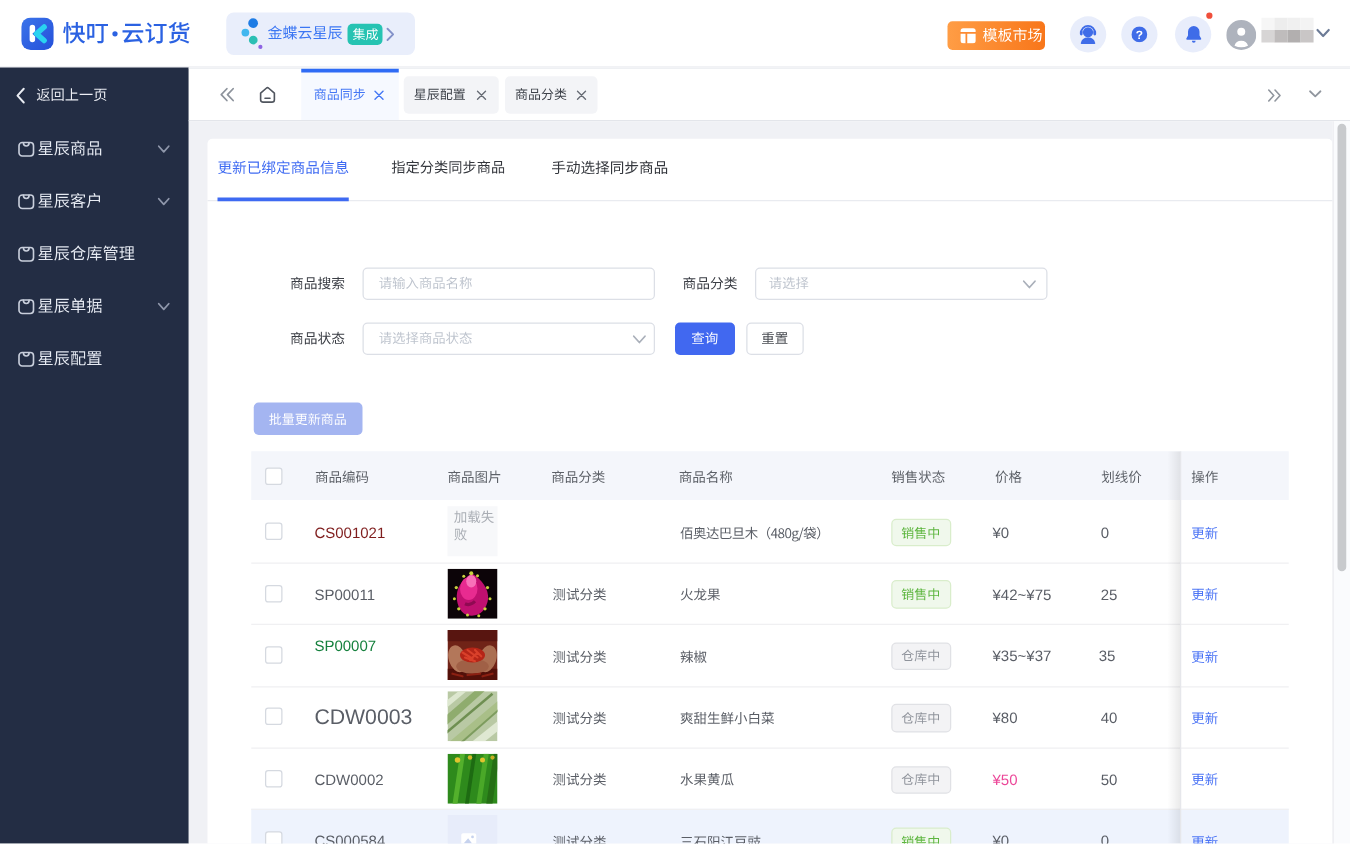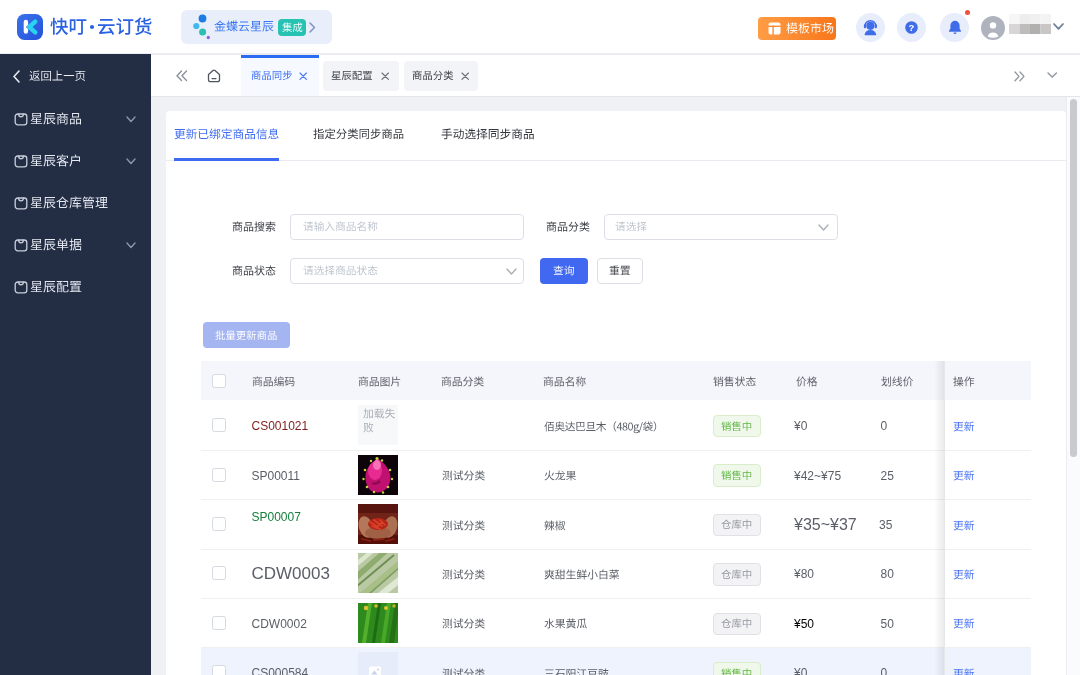--- a/index.html
+++ b/index.html
@@ -343,7 +343,7 @@
     <svg style="position:absolute;left:721.4px;top:519.3px;" width="32" height="12.5" viewBox="0 -9.2 32 12.5">
       <path fill="#8f939b" d="M5.2 -8.7C4.1 -7.1 2.3 -5.6 0.3 -4.7C0.5 -4.5 0.8 -4.3 0.9 -4.1C1.4 -4.3 1.9 -4.6 2.4 -4.9L2.4 -0.8C2.4 0.3 2.8 0.6 4.2 0.6C4.5 0.6 6.9 0.6 7.3 0.6C8.6 0.6 8.9 0.1 9.0 -1.5C8.8 -1.5 8.4 -1.7 8.2 -1.8C8.1 -0.5 8.0 -0.2 7.2 -0.2C6.7 -0.2 4.6 -0.2 4.2 -0.2C3.4 -0.2 3.2 -0.3 3.2 -0.8L3.2 -4.3L7.1 -4.3C7.1 -3.0 7.0 -2.5 6.9 -2.4C6.8 -2.3 6.7 -2.3 6.5 -2.3C6.3 -2.3 5.8 -2.3 5.2 -2.3C5.3 -2.1 5.4 -1.8 5.4 -1.6C5.9 -1.6 6.5 -1.6 6.8 -1.6C7.1 -1.6 7.4 -1.7 7.5 -1.9C7.8 -2.2 7.9 -2.9 7.9 -4.7C7.9 -4.8 7.9 -5.0 7.9 -5.0L2.6 -5.0C3.6 -5.7 4.5 -6.6 5.2 -7.5C6.5 -6.0 7.9 -5.1 9.6 -4.2C9.7 -4.4 9.9 -4.7 10.1 -4.9C8.4 -5.6 6.9 -6.6 5.7 -8.1L5.9 -8.4ZM13.8 -2.5C13.9 -2.6 14.2 -2.7 14.8 -2.7L16.6 -2.7L16.6 -1.5L12.8 -1.5L12.8 -0.8L16.6 -0.8L16.6 0.8L17.3 0.8L17.3 -0.8L20.3 -0.8L20.3 -1.5L17.3 -1.5L17.3 -2.7L19.6 -2.7L19.6 -3.4L17.3 -3.4L17.3 -4.5L16.6 -4.5L16.6 -3.4L14.6 -3.4C14.9 -3.9 15.2 -4.4 15.5 -5.0L19.9 -5.0L19.9 -5.7L15.9 -5.7L16.2 -6.5L15.4 -6.7C15.3 -6.4 15.2 -6.0 15.0 -5.7L13.1 -5.7L13.1 -5.0L14.7 -5.0C14.4 -4.5 14.2 -4.1 14.1 -3.9C13.9 -3.6 13.7 -3.3 13.5 -3.3C13.6 -3.1 13.7 -2.7 13.8 -2.5ZM15.3 -8.5C15.5 -8.3 15.6 -8.0 15.8 -7.7L11.7 -7.7L11.7 -4.7C11.7 -3.2 11.6 -1.1 10.7 0.4C10.9 0.5 11.3 0.7 11.4 0.9C12.3 -0.7 12.4 -3.1 12.4 -4.7L12.4 -6.9L20.3 -6.9L20.3 -7.7L16.6 -7.7C16.5 -8.0 16.3 -8.4 16.0 -8.7ZM25.6 -8.7L25.6 -6.9L21.8 -6.9L21.8 -1.9L22.6 -1.9L22.6 -2.6L25.6 -2.6L25.6 0.8L26.4 0.8L26.4 -2.6L29.4 -2.6L29.4 -2.0L30.2 -2.0L30.2 -6.9L26.4 -6.9L26.4 -8.7ZM22.6 -3.3L22.6 -6.1L25.6 -6.1L25.6 -3.3ZM29.4 -3.3L26.4 -3.3L26.4 -6.1L29.4 -6.1Z"></path>
     </svg>
-    <div style="position:absolute;left:794px;top:516.9px;width:80px;height:16px;font-size:16px;color:#5a5e66;line-height:16px">¥35~¥37</div>
+    <div style="position:absolute;left:794px;top:516.9px;width:80px;height:16px;font-size:12px;color:#5a5e66;line-height:16px">¥35~¥37</div>
     <div style="position:absolute;left:879px;top:516.9px;width:40px;height:16px;font-size:12px;color:#5a5e66;line-height:16px">35</div>
     <svg style="position:absolute;left:952.7px;top:519.5px;" width="22" height="13.0" viewBox="0 -9.5 22 13.0">
       <path fill="#4b74f5" d="M2.7 -2.6L2.0 -2.3C2.4 -1.7 2.9 -1.2 3.4 -0.8C2.7 -0.4 1.8 -0.1 0.5 0.2C0.7 0.3 0.9 0.7 1.0 0.9C2.4 0.6 3.4 0.2 4.1 -0.3C5.6 0.5 7.6 0.7 10.1 0.8C10.2 0.6 10.3 0.2 10.5 0.0C8.0 -0.0 6.2 -0.2 4.8 -0.8C5.3 -1.4 5.6 -2.0 5.8 -2.7L9.4 -2.7L9.4 -6.8L5.9 -6.8L5.9 -7.8L10.1 -7.8L10.1 -8.5L0.7 -8.5L0.7 -7.8L5.0 -7.8L5.0 -6.8L1.7 -6.8L1.7 -2.7L4.9 -2.7C4.8 -2.1 4.5 -1.7 4.0 -1.2C3.5 -1.6 3.1 -2.0 2.7 -2.6ZM2.5 -4.4L5.0 -4.4L5.0 -4.0C5.0 -3.8 5.0 -3.6 5.0 -3.3L2.5 -3.3ZM5.9 -3.3C5.9 -3.6 5.9 -3.8 5.9 -4.0L5.9 -4.4L8.6 -4.4L8.6 -3.3ZM2.5 -6.2L5.0 -6.2L5.0 -5.1L2.5 -5.1ZM5.9 -6.2L8.6 -6.2L8.6 -5.1L5.9 -5.1ZM14.7 -2.3C15.0 -1.8 15.4 -1.0 15.6 -0.6L16.1 -0.9C16.0 -1.4 15.6 -2.1 15.2 -2.6ZM12.3 -2.5C12.0 -1.9 11.7 -1.2 11.2 -0.7C11.4 -0.6 11.7 -0.4 11.8 -0.3C12.2 -0.8 12.7 -1.6 12.9 -2.4ZM16.8 -8.0L16.8 -4.3C16.8 -2.9 16.7 -1.0 15.8 0.3C15.9 0.4 16.3 0.6 16.4 0.8C17.4 -0.6 17.5 -2.8 17.5 -4.3L17.5 -4.7L19.2 -4.7L19.2 0.8L20.0 0.8L20.0 -4.7L21.1 -4.7L21.1 -5.4L17.5 -5.4L17.5 -7.5C18.7 -7.7 19.9 -7.9 20.8 -8.3L20.2 -8.9C19.4 -8.6 18.0 -8.2 16.8 -8.0ZM13.1 -8.9C13.3 -8.6 13.5 -8.3 13.6 -7.9L11.5 -7.9L11.5 -7.3L16.2 -7.3L16.2 -7.9L14.4 -7.9C14.3 -8.3 14.1 -8.8 13.8 -9.1ZM14.9 -7.2C14.7 -6.7 14.5 -6.0 14.3 -5.5L11.3 -5.5L11.3 -4.8L13.5 -4.8L13.5 -3.7L11.3 -3.7L11.3 -2.9L13.5 -2.9L13.5 -0.2C13.5 -0.1 13.5 -0.1 13.4 -0.1C13.3 -0.0 12.9 -0.0 12.5 -0.1C12.7 0.1 12.8 0.4 12.8 0.6C13.3 0.6 13.7 0.6 13.9 0.5C14.2 0.4 14.3 0.2 14.3 -0.2L14.3 -2.9L16.3 -2.9L16.3 -3.7L14.3 -3.7L14.3 -4.8L16.4 -4.8L16.4 -5.5L15.0 -5.5C15.2 -5.9 15.4 -6.5 15.6 -7.0ZM12.2 -7.0C12.4 -6.5 12.5 -5.9 12.6 -5.5L13.3 -5.7C13.2 -6.1 13.0 -6.7 12.8 -7.2Z"></path>

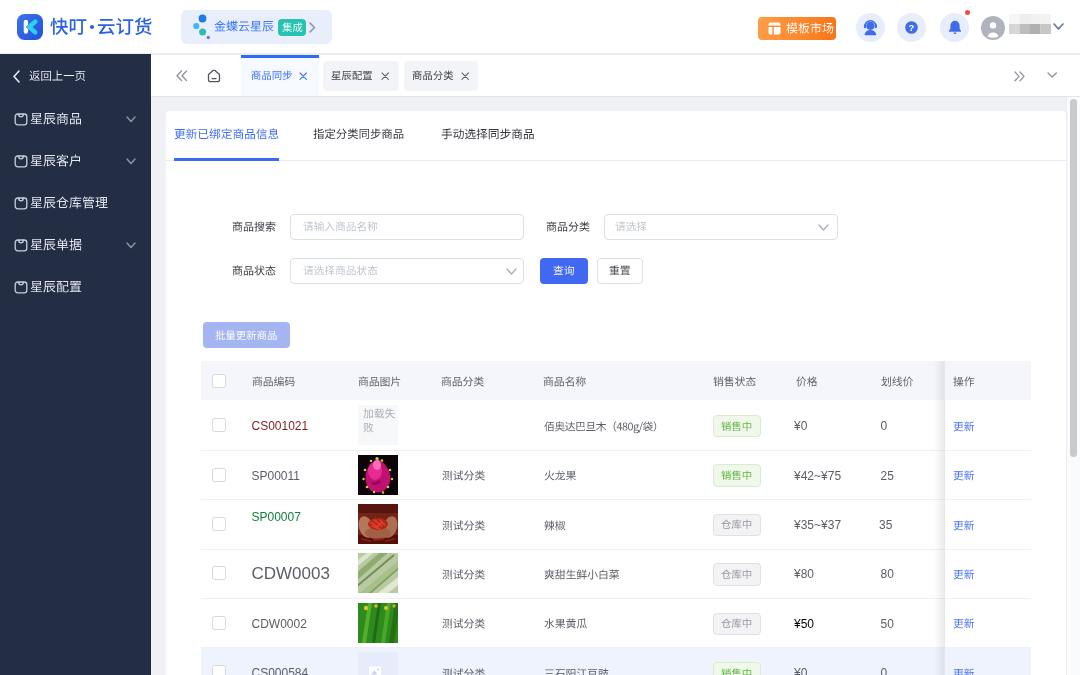--- a/index.html
+++ b/index.html
@@ -371,7 +371,7 @@
       <path fill="#8f939b" d="M5.2 -8.7C4.1 -7.1 2.3 -5.6 0.3 -4.7C0.5 -4.5 0.8 -4.3 0.9 -4.1C1.4 -4.3 1.9 -4.6 2.4 -4.9L2.4 -0.8C2.4 0.3 2.8 0.6 4.2 0.6C4.5 0.6 6.9 0.6 7.3 0.6C8.6 0.6 8.9 0.1 9.0 -1.5C8.8 -1.5 8.4 -1.7 8.2 -1.8C8.1 -0.5 8.0 -0.2 7.2 -0.2C6.7 -0.2 4.6 -0.2 4.2 -0.2C3.4 -0.2 3.2 -0.3 3.2 -0.8L3.2 -4.3L7.1 -4.3C7.1 -3.0 7.0 -2.5 6.9 -2.4C6.8 -2.3 6.7 -2.3 6.5 -2.3C6.3 -2.3 5.8 -2.3 5.2 -2.3C5.3 -2.1 5.4 -1.8 5.4 -1.6C5.9 -1.6 6.5 -1.6 6.8 -1.6C7.1 -1.6 7.4 -1.7 7.5 -1.9C7.8 -2.2 7.9 -2.9 7.9 -4.7C7.9 -4.8 7.9 -5.0 7.9 -5.0L2.6 -5.0C3.6 -5.7 4.5 -6.6 5.2 -7.5C6.5 -6.0 7.9 -5.1 9.6 -4.2C9.7 -4.4 9.9 -4.7 10.1 -4.9C8.4 -5.6 6.9 -6.6 5.7 -8.1L5.9 -8.4ZM13.8 -2.5C13.9 -2.6 14.2 -2.7 14.8 -2.7L16.6 -2.7L16.6 -1.5L12.8 -1.5L12.8 -0.8L16.6 -0.8L16.6 0.8L17.3 0.8L17.3 -0.8L20.3 -0.8L20.3 -1.5L17.3 -1.5L17.3 -2.7L19.6 -2.7L19.6 -3.4L17.3 -3.4L17.3 -4.5L16.6 -4.5L16.6 -3.4L14.6 -3.4C14.9 -3.9 15.2 -4.4 15.5 -5.0L19.9 -5.0L19.9 -5.7L15.9 -5.7L16.2 -6.5L15.4 -6.7C15.3 -6.4 15.2 -6.0 15.0 -5.7L13.1 -5.7L13.1 -5.0L14.7 -5.0C14.4 -4.5 14.2 -4.1 14.1 -3.9C13.9 -3.6 13.7 -3.3 13.5 -3.3C13.6 -3.1 13.7 -2.7 13.8 -2.5ZM15.3 -8.5C15.5 -8.3 15.6 -8.0 15.8 -7.7L11.7 -7.7L11.7 -4.7C11.7 -3.2 11.6 -1.1 10.7 0.4C10.9 0.5 11.3 0.7 11.4 0.9C12.3 -0.7 12.4 -3.1 12.4 -4.7L12.4 -6.9L20.3 -6.9L20.3 -7.7L16.6 -7.7C16.5 -8.0 16.3 -8.4 16.0 -8.7ZM25.6 -8.7L25.6 -6.9L21.8 -6.9L21.8 -1.9L22.6 -1.9L22.6 -2.6L25.6 -2.6L25.6 0.8L26.4 0.8L26.4 -2.6L29.4 -2.6L29.4 -2.0L30.2 -2.0L30.2 -6.9L26.4 -6.9L26.4 -8.7ZM22.6 -3.3L22.6 -6.1L25.6 -6.1L25.6 -3.3ZM29.4 -3.3L26.4 -3.3L26.4 -6.1L29.4 -6.1Z"></path>
     </svg>
     <div style="position:absolute;left:794px;top:566.3px;width:80px;height:16px;font-size:12px;color:#5a5e66;line-height:16px">¥80</div>
-    <div style="position:absolute;left:880.5px;top:566.3px;width:40px;height:16px;font-size:12px;color:#5a5e66;line-height:16px">80</div>
+    <div style="position:absolute;left:880.5px;top:566.3px;width:40px;height:16px;font-size:12px;color:#5a5e66;line-height:16px">40</div>
     <svg style="position:absolute;left:952.7px;top:568.9px;" width="22" height="13.0" viewBox="0 -9.5 22 13.0">
       <path fill="#4b74f5" d="M2.7 -2.6L2.0 -2.3C2.4 -1.7 2.9 -1.2 3.4 -0.8C2.7 -0.4 1.8 -0.1 0.5 0.2C0.7 0.3 0.9 0.7 1.0 0.9C2.4 0.6 3.4 0.2 4.1 -0.3C5.6 0.5 7.6 0.7 10.1 0.8C10.2 0.6 10.3 0.2 10.5 0.0C8.0 -0.0 6.2 -0.2 4.8 -0.8C5.3 -1.4 5.6 -2.0 5.8 -2.7L9.4 -2.7L9.4 -6.8L5.9 -6.8L5.9 -7.8L10.1 -7.8L10.1 -8.5L0.7 -8.5L0.7 -7.8L5.0 -7.8L5.0 -6.8L1.7 -6.8L1.7 -2.7L4.9 -2.7C4.8 -2.1 4.5 -1.7 4.0 -1.2C3.5 -1.6 3.1 -2.0 2.7 -2.6ZM2.5 -4.4L5.0 -4.4L5.0 -4.0C5.0 -3.8 5.0 -3.6 5.0 -3.3L2.5 -3.3ZM5.9 -3.3C5.9 -3.6 5.9 -3.8 5.9 -4.0L5.9 -4.4L8.6 -4.4L8.6 -3.3ZM2.5 -6.2L5.0 -6.2L5.0 -5.1L2.5 -5.1ZM5.9 -6.2L8.6 -6.2L8.6 -5.1L5.9 -5.1ZM14.7 -2.3C15.0 -1.8 15.4 -1.0 15.6 -0.6L16.1 -0.9C16.0 -1.4 15.6 -2.1 15.2 -2.6ZM12.3 -2.5C12.0 -1.9 11.7 -1.2 11.2 -0.7C11.4 -0.6 11.7 -0.4 11.8 -0.3C12.2 -0.8 12.7 -1.6 12.9 -2.4ZM16.8 -8.0L16.8 -4.3C16.8 -2.9 16.7 -1.0 15.8 0.3C15.9 0.4 16.3 0.6 16.4 0.8C17.4 -0.6 17.5 -2.8 17.5 -4.3L17.5 -4.7L19.2 -4.7L19.2 0.8L20.0 0.8L20.0 -4.7L21.1 -4.7L21.1 -5.4L17.5 -5.4L17.5 -7.5C18.7 -7.7 19.9 -7.9 20.8 -8.3L20.2 -8.9C19.4 -8.6 18.0 -8.2 16.8 -8.0ZM13.1 -8.9C13.3 -8.6 13.5 -8.3 13.6 -7.9L11.5 -7.9L11.5 -7.3L16.2 -7.3L16.2 -7.9L14.4 -7.9C14.3 -8.3 14.1 -8.8 13.8 -9.1ZM14.9 -7.2C14.7 -6.7 14.5 -6.0 14.3 -5.5L11.3 -5.5L11.3 -4.8L13.5 -4.8L13.5 -3.7L11.3 -3.7L11.3 -2.9L13.5 -2.9L13.5 -0.2C13.5 -0.1 13.5 -0.1 13.4 -0.1C13.3 -0.0 12.9 -0.0 12.5 -0.1C12.7 0.1 12.8 0.4 12.8 0.6C13.3 0.6 13.7 0.6 13.9 0.5C14.2 0.4 14.3 0.2 14.3 -0.2L14.3 -2.9L16.3 -2.9L16.3 -3.7L14.3 -3.7L14.3 -4.8L16.4 -4.8L16.4 -5.5L15.0 -5.5C15.2 -5.9 15.4 -6.5 15.6 -7.0ZM12.2 -7.0C12.4 -6.5 12.5 -5.9 12.6 -5.5L13.3 -5.7C13.2 -6.1 13.0 -6.7 12.8 -7.2Z"></path>
     </svg>

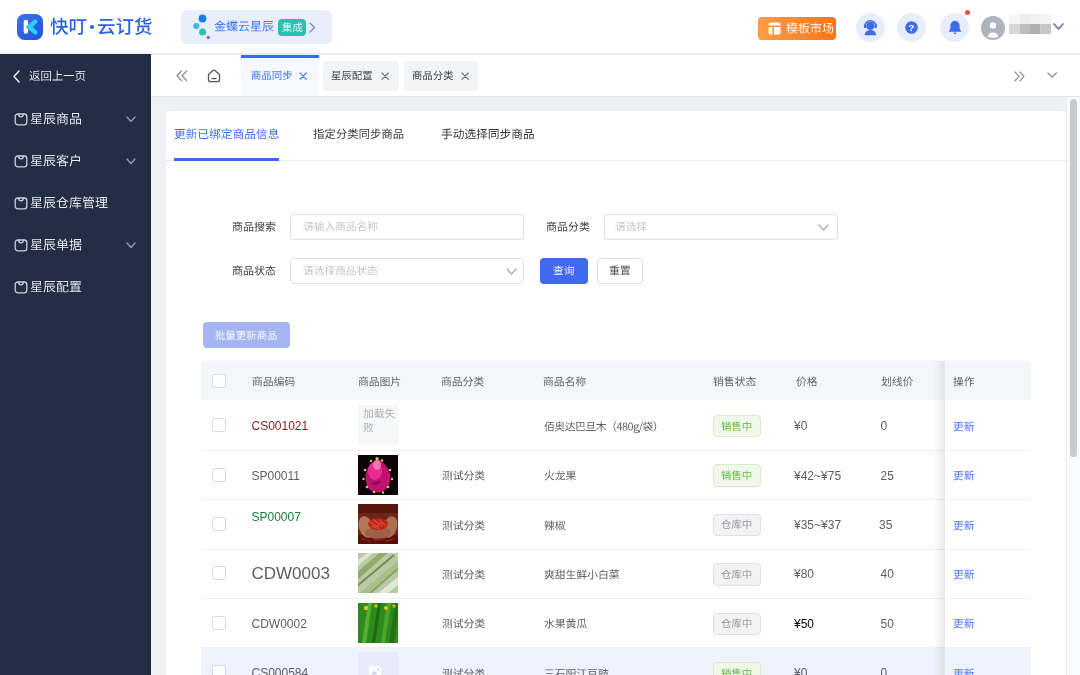--- a/index.html
+++ b/index.html
@@ -399,7 +399,7 @@
     <svg style="position:absolute;left:721.4px;top:618.1px;" width="32" height="12.5" viewBox="0 -9.2 32 12.5">
       <path fill="#8f939b" d="M5.2 -8.7C4.1 -7.1 2.3 -5.6 0.3 -4.7C0.5 -4.5 0.8 -4.3 0.9 -4.1C1.4 -4.3 1.9 -4.6 2.4 -4.9L2.4 -0.8C2.4 0.3 2.8 0.6 4.2 0.6C4.5 0.6 6.9 0.6 7.3 0.6C8.6 0.6 8.9 0.1 9.0 -1.5C8.8 -1.5 8.4 -1.7 8.2 -1.8C8.1 -0.5 8.0 -0.2 7.2 -0.2C6.7 -0.2 4.6 -0.2 4.2 -0.2C3.4 -0.2 3.2 -0.3 3.2 -0.8L3.2 -4.3L7.1 -4.3C7.1 -3.0 7.0 -2.5 6.9 -2.4C6.8 -2.3 6.7 -2.3 6.5 -2.3C6.3 -2.3 5.8 -2.3 5.2 -2.3C5.3 -2.1 5.4 -1.8 5.4 -1.6C5.9 -1.6 6.5 -1.6 6.8 -1.6C7.1 -1.6 7.4 -1.7 7.5 -1.9C7.8 -2.2 7.9 -2.9 7.9 -4.7C7.9 -4.8 7.9 -5.0 7.9 -5.0L2.6 -5.0C3.6 -5.7 4.5 -6.6 5.2 -7.5C6.5 -6.0 7.9 -5.1 9.6 -4.2C9.7 -4.4 9.9 -4.7 10.1 -4.9C8.4 -5.6 6.9 -6.6 5.7 -8.1L5.9 -8.4ZM13.8 -2.5C13.9 -2.6 14.2 -2.7 14.8 -2.7L16.6 -2.7L16.6 -1.5L12.8 -1.5L12.8 -0.8L16.6 -0.8L16.6 0.8L17.3 0.8L17.3 -0.8L20.3 -0.8L20.3 -1.5L17.3 -1.5L17.3 -2.7L19.6 -2.7L19.6 -3.4L17.3 -3.4L17.3 -4.5L16.6 -4.5L16.6 -3.4L14.6 -3.4C14.9 -3.9 15.2 -4.4 15.5 -5.0L19.9 -5.0L19.9 -5.7L15.9 -5.7L16.2 -6.5L15.4 -6.7C15.3 -6.4 15.2 -6.0 15.0 -5.7L13.1 -5.7L13.1 -5.0L14.7 -5.0C14.4 -4.5 14.2 -4.1 14.1 -3.9C13.9 -3.6 13.7 -3.3 13.5 -3.3C13.6 -3.1 13.7 -2.7 13.8 -2.5ZM15.3 -8.5C15.5 -8.3 15.6 -8.0 15.8 -7.7L11.7 -7.7L11.7 -4.7C11.7 -3.2 11.6 -1.1 10.7 0.4C10.9 0.5 11.3 0.7 11.4 0.9C12.3 -0.7 12.4 -3.1 12.4 -4.7L12.4 -6.9L20.3 -6.9L20.3 -7.7L16.6 -7.7C16.5 -8.0 16.3 -8.4 16.0 -8.7ZM25.6 -8.7L25.6 -6.9L21.8 -6.9L21.8 -1.9L22.6 -1.9L22.6 -2.6L25.6 -2.6L25.6 0.8L26.4 0.8L26.4 -2.6L29.4 -2.6L29.4 -2.0L30.2 -2.0L30.2 -6.9L26.4 -6.9L26.4 -8.7ZM22.6 -3.3L22.6 -6.1L25.6 -6.1L25.6 -3.3ZM29.4 -3.3L26.4 -3.3L26.4 -6.1L29.4 -6.1Z"></path>
     </svg>
-    <div style="position:absolute;left:794px;top:615.7px;width:80px;height:16px;font-size:12px;color:#000000;line-height:16px">¥50</div>
+    <div style="position:absolute;left:794px;top:615.7px;width:80px;height:16px;font-size:12px;color:#ec4899;line-height:16px">¥50</div>
     <div style="position:absolute;left:880.5px;top:615.7px;width:40px;height:16px;font-size:12px;color:#5a5e66;line-height:16px">50</div>
     <svg style="position:absolute;left:952.7px;top:618.3px;" width="22" height="13.0" viewBox="0 -9.5 22 13.0">
       <path fill="#4b74f5" d="M2.7 -2.6L2.0 -2.3C2.4 -1.7 2.9 -1.2 3.4 -0.8C2.7 -0.4 1.8 -0.1 0.5 0.2C0.7 0.3 0.9 0.7 1.0 0.9C2.4 0.6 3.4 0.2 4.1 -0.3C5.6 0.5 7.6 0.7 10.1 0.8C10.2 0.6 10.3 0.2 10.5 0.0C8.0 -0.0 6.2 -0.2 4.8 -0.8C5.3 -1.4 5.6 -2.0 5.8 -2.7L9.4 -2.7L9.4 -6.8L5.9 -6.8L5.9 -7.8L10.1 -7.8L10.1 -8.5L0.7 -8.5L0.7 -7.8L5.0 -7.8L5.0 -6.8L1.7 -6.8L1.7 -2.7L4.9 -2.7C4.8 -2.1 4.5 -1.7 4.0 -1.2C3.5 -1.6 3.1 -2.0 2.7 -2.6ZM2.5 -4.4L5.0 -4.4L5.0 -4.0C5.0 -3.8 5.0 -3.6 5.0 -3.3L2.5 -3.3ZM5.9 -3.3C5.9 -3.6 5.9 -3.8 5.9 -4.0L5.9 -4.4L8.6 -4.4L8.6 -3.3ZM2.5 -6.2L5.0 -6.2L5.0 -5.1L2.5 -5.1ZM5.9 -6.2L8.6 -6.2L8.6 -5.1L5.9 -5.1ZM14.7 -2.3C15.0 -1.8 15.4 -1.0 15.6 -0.6L16.1 -0.9C16.0 -1.4 15.6 -2.1 15.2 -2.6ZM12.3 -2.5C12.0 -1.9 11.7 -1.2 11.2 -0.7C11.4 -0.6 11.7 -0.4 11.8 -0.3C12.2 -0.8 12.7 -1.6 12.9 -2.4ZM16.8 -8.0L16.8 -4.3C16.8 -2.9 16.7 -1.0 15.8 0.3C15.9 0.4 16.3 0.6 16.4 0.8C17.4 -0.6 17.5 -2.8 17.5 -4.3L17.5 -4.7L19.2 -4.7L19.2 0.8L20.0 0.8L20.0 -4.7L21.1 -4.7L21.1 -5.4L17.5 -5.4L17.5 -7.5C18.7 -7.7 19.9 -7.9 20.8 -8.3L20.2 -8.9C19.4 -8.6 18.0 -8.2 16.8 -8.0ZM13.1 -8.9C13.3 -8.6 13.5 -8.3 13.6 -7.9L11.5 -7.9L11.5 -7.3L16.2 -7.3L16.2 -7.9L14.4 -7.9C14.3 -8.3 14.1 -8.8 13.8 -9.1ZM14.9 -7.2C14.7 -6.7 14.5 -6.0 14.3 -5.5L11.3 -5.5L11.3 -4.8L13.5 -4.8L13.5 -3.7L11.3 -3.7L11.3 -2.9L13.5 -2.9L13.5 -0.2C13.5 -0.1 13.5 -0.1 13.4 -0.1C13.3 -0.0 12.9 -0.0 12.5 -0.1C12.7 0.1 12.8 0.4 12.8 0.6C13.3 0.6 13.7 0.6 13.9 0.5C14.2 0.4 14.3 0.2 14.3 -0.2L14.3 -2.9L16.3 -2.9L16.3 -3.7L14.3 -3.7L14.3 -4.8L16.4 -4.8L16.4 -5.5L15.0 -5.5C15.2 -5.9 15.4 -6.5 15.6 -7.0ZM12.2 -7.0C12.4 -6.5 12.5 -5.9 12.6 -5.5L13.3 -5.7C13.2 -6.1 13.0 -6.7 12.8 -7.2Z"></path>

